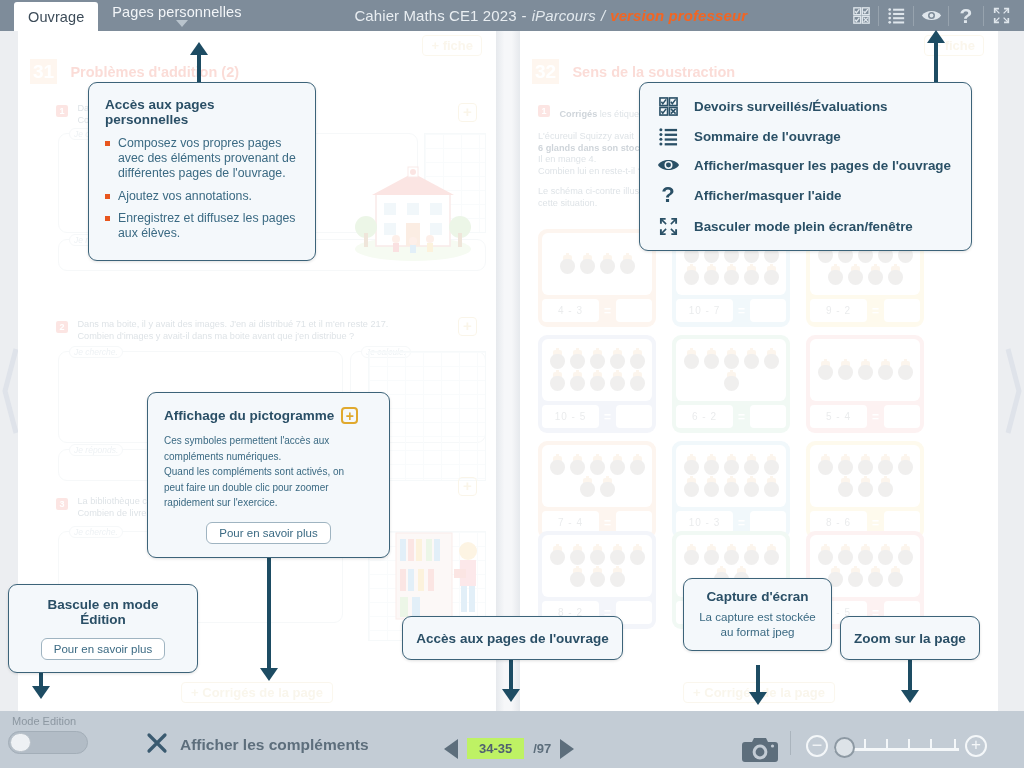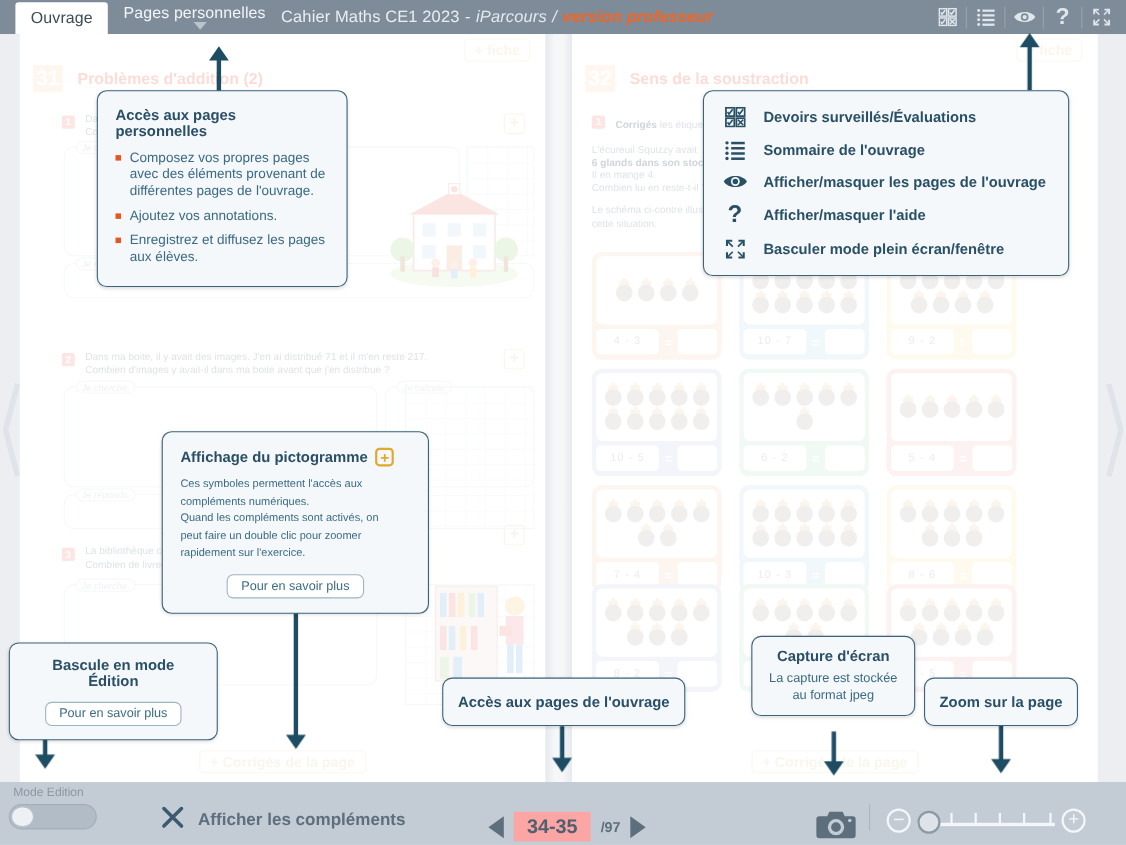--- a/index.html
+++ b/index.html
@@ -31,7 +31,7 @@
     border-top:7px solid #b9c4cd; margin-left:10px; align-self:center;
   }
   #doctitle{
-    flex:1; display:flex; align-items:center; justify-content:flex-start;
+    flex:1; display:flex; align-items:center; justify-content:center;
     font-size:15px; color:#e9eef2; gap:5px; letter-spacing:.1px;
   }
   #doctitle .ital{ font-style:italic; color:#e2e9ee; }

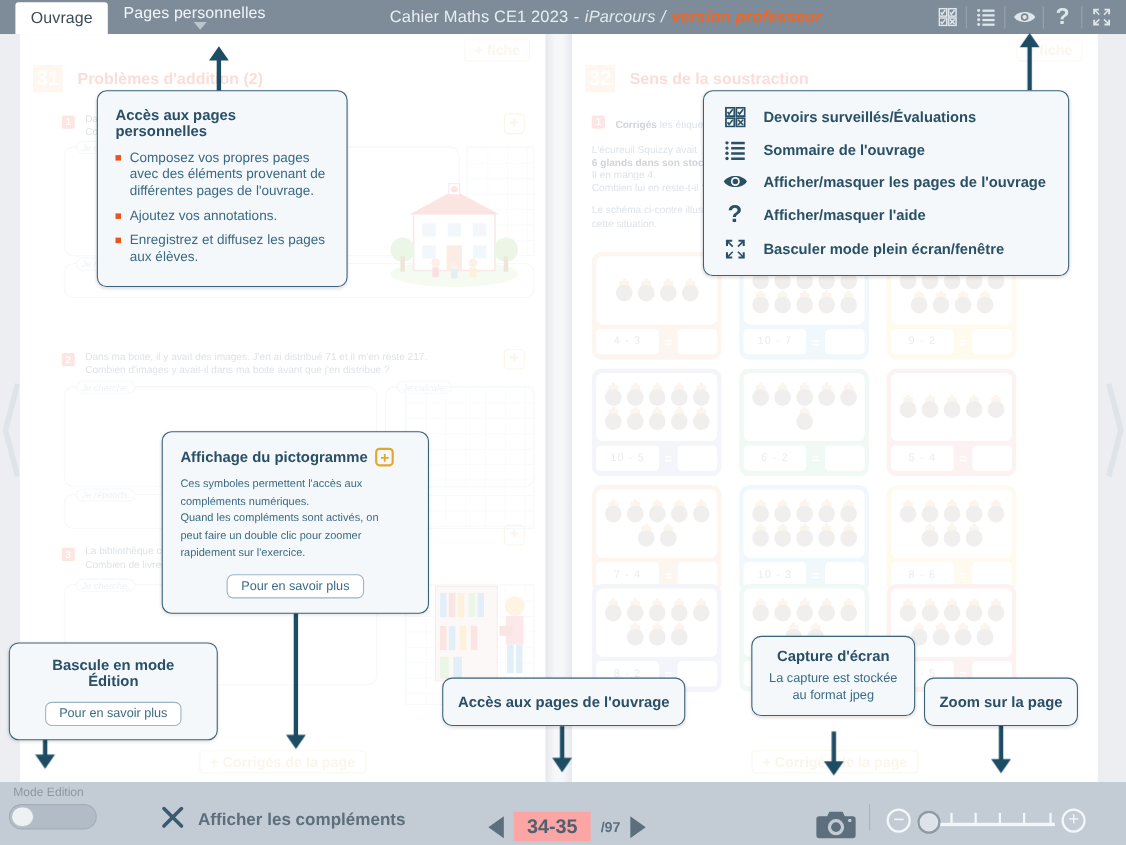--- a/index.html
+++ b/index.html
@@ -196,7 +196,7 @@
   #pager{ position:absolute; left:444px; top:27px; display:flex; align-items:center; gap:9px; }
   .triL{ width:0;height:0;border-top:10px solid transparent;border-bottom:10px solid transparent;border-right:14px solid #5d6e7c; cursor:pointer;}
   .triR{ width:0;height:0;border-top:10px solid transparent;border-bottom:10px solid transparent;border-left:14px solid #5d6e7c; cursor:pointer;}
-  #pagefield{ background:#fca5a5; font-size:18px; font-weight:bold; color:#4f6070; padding:3px 12px; }
+  #pagefield{ background:#bef264; font-size:13px; font-weight:bold; color:#4f6070; padding:3px 12px; }
   #pagetotal{ font-size:13px; font-weight:bold; color:#5d6e7c; }
   #camera{ position:absolute; left:742px; top:24px; cursor:pointer; }
   .vsep{ position:absolute; left:790px; top:20px; width:1px;height:24px;background:#aab4bd;}

